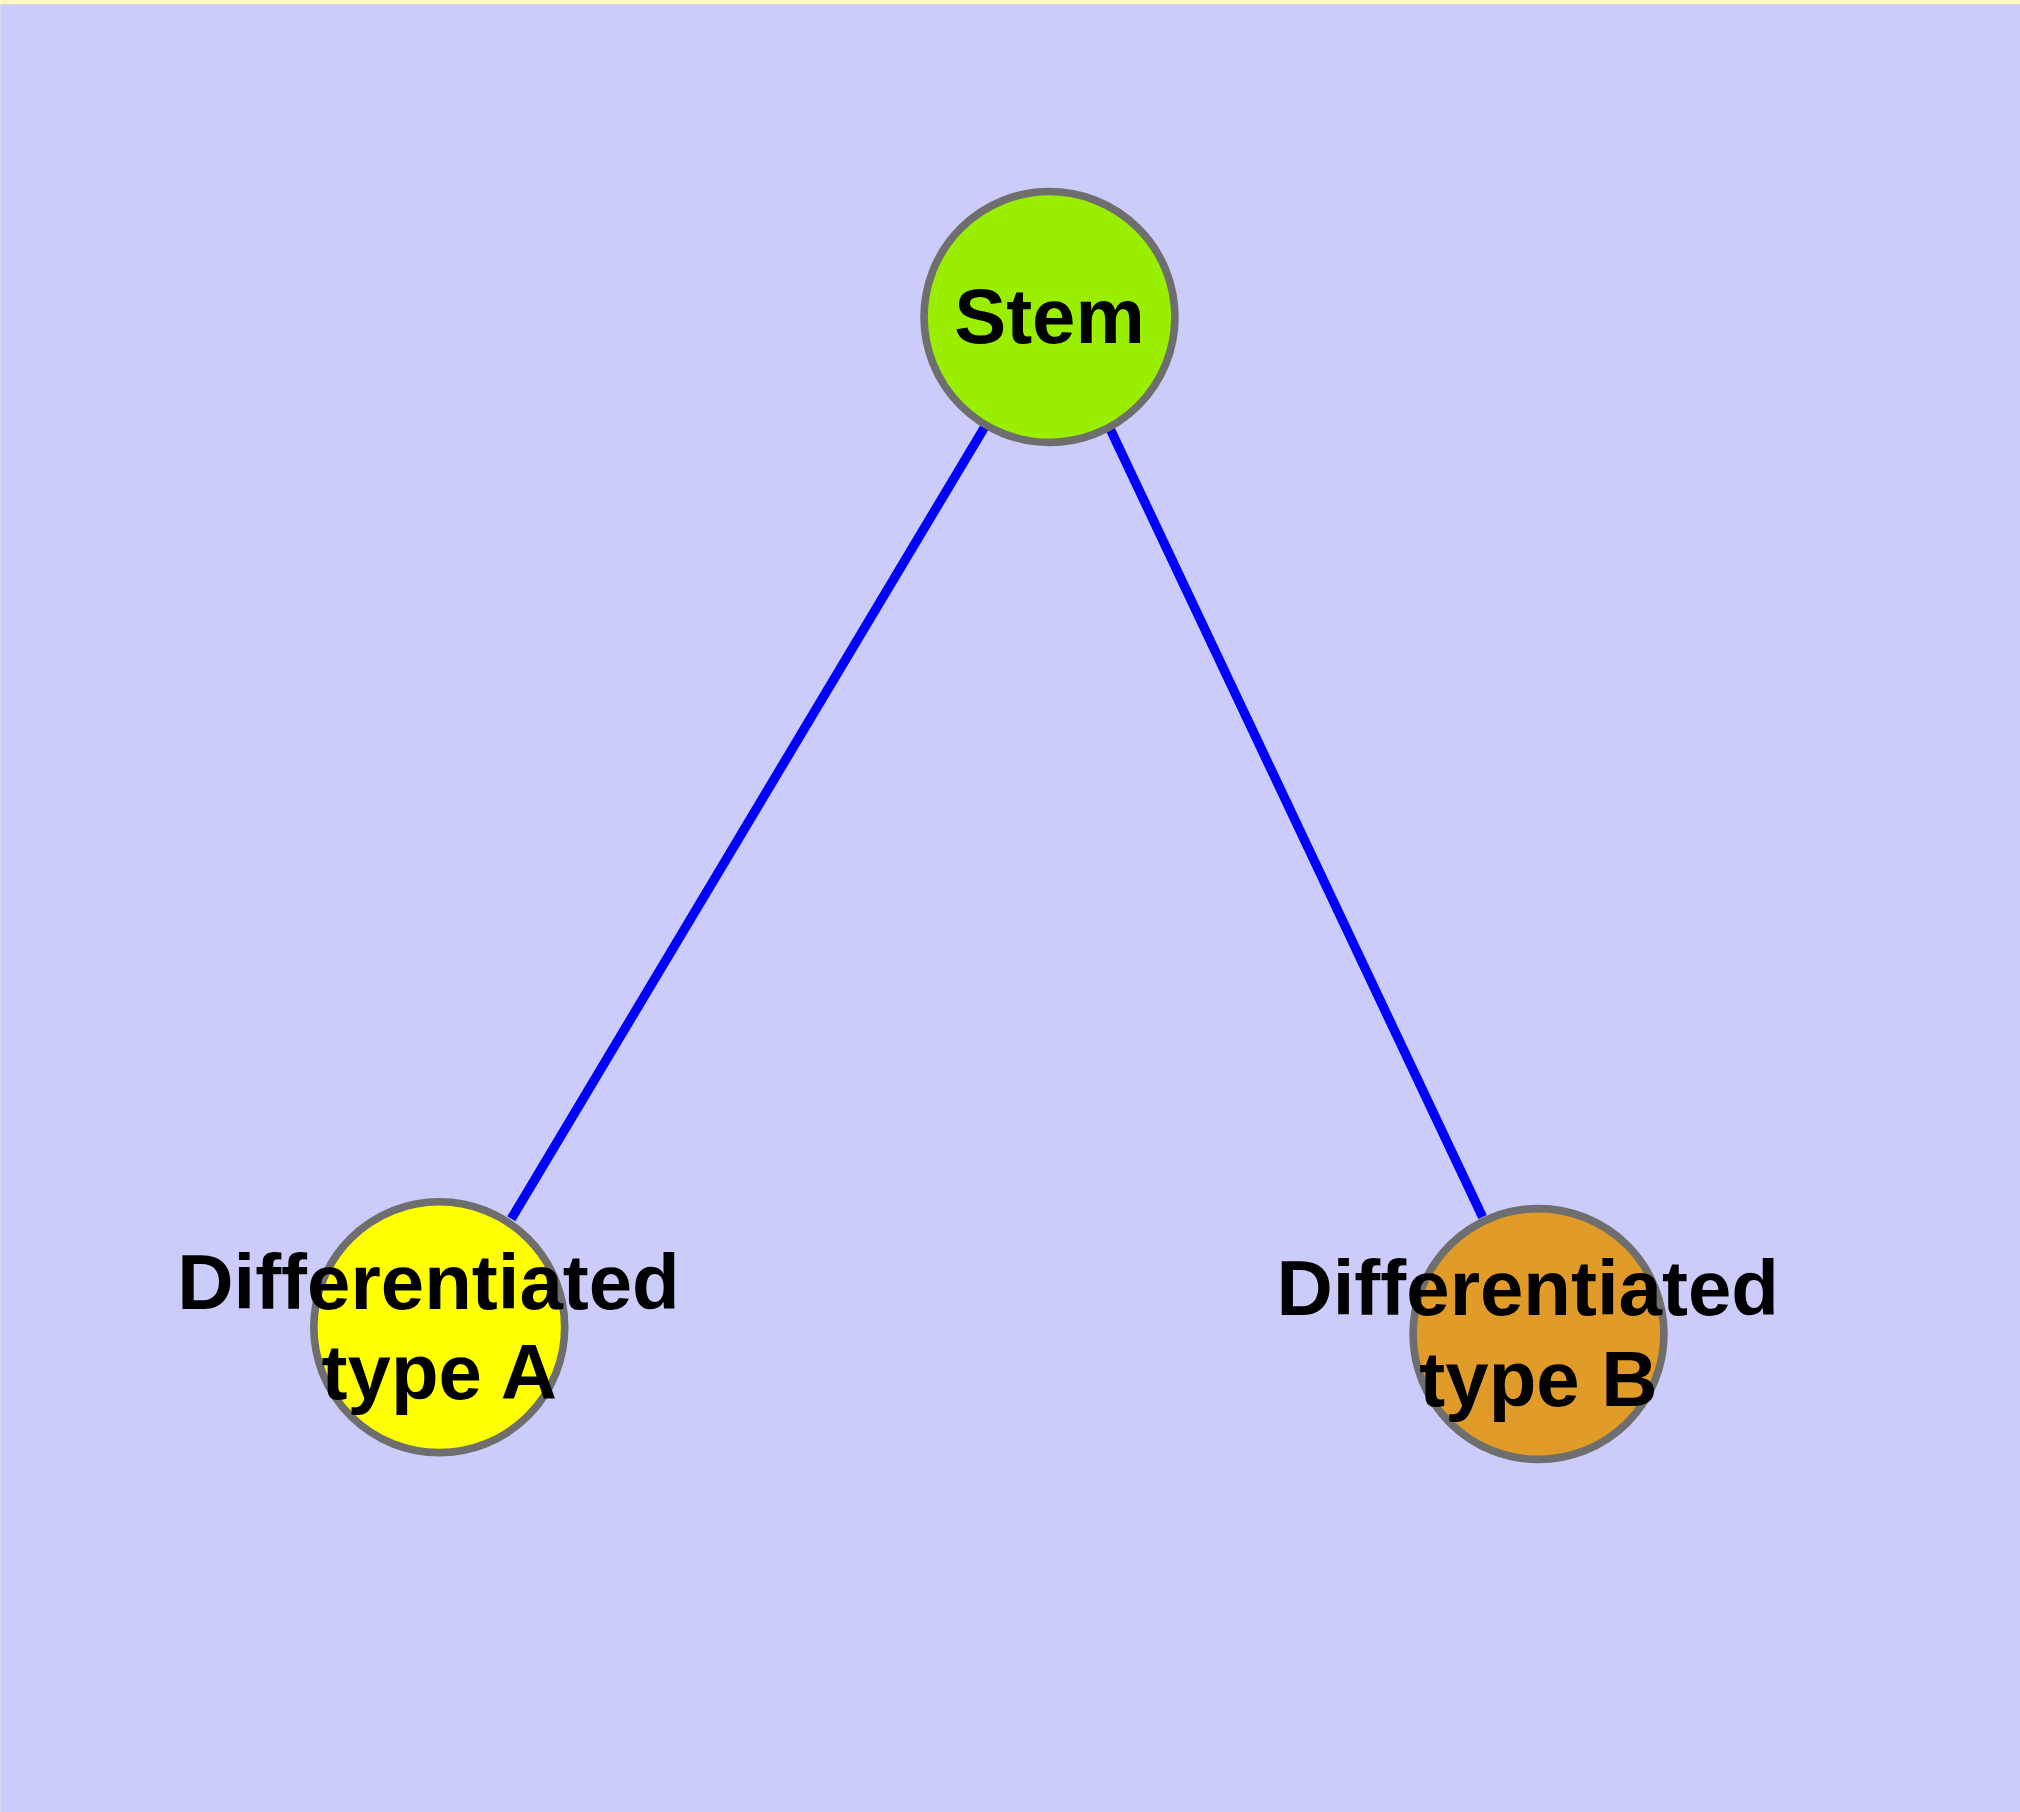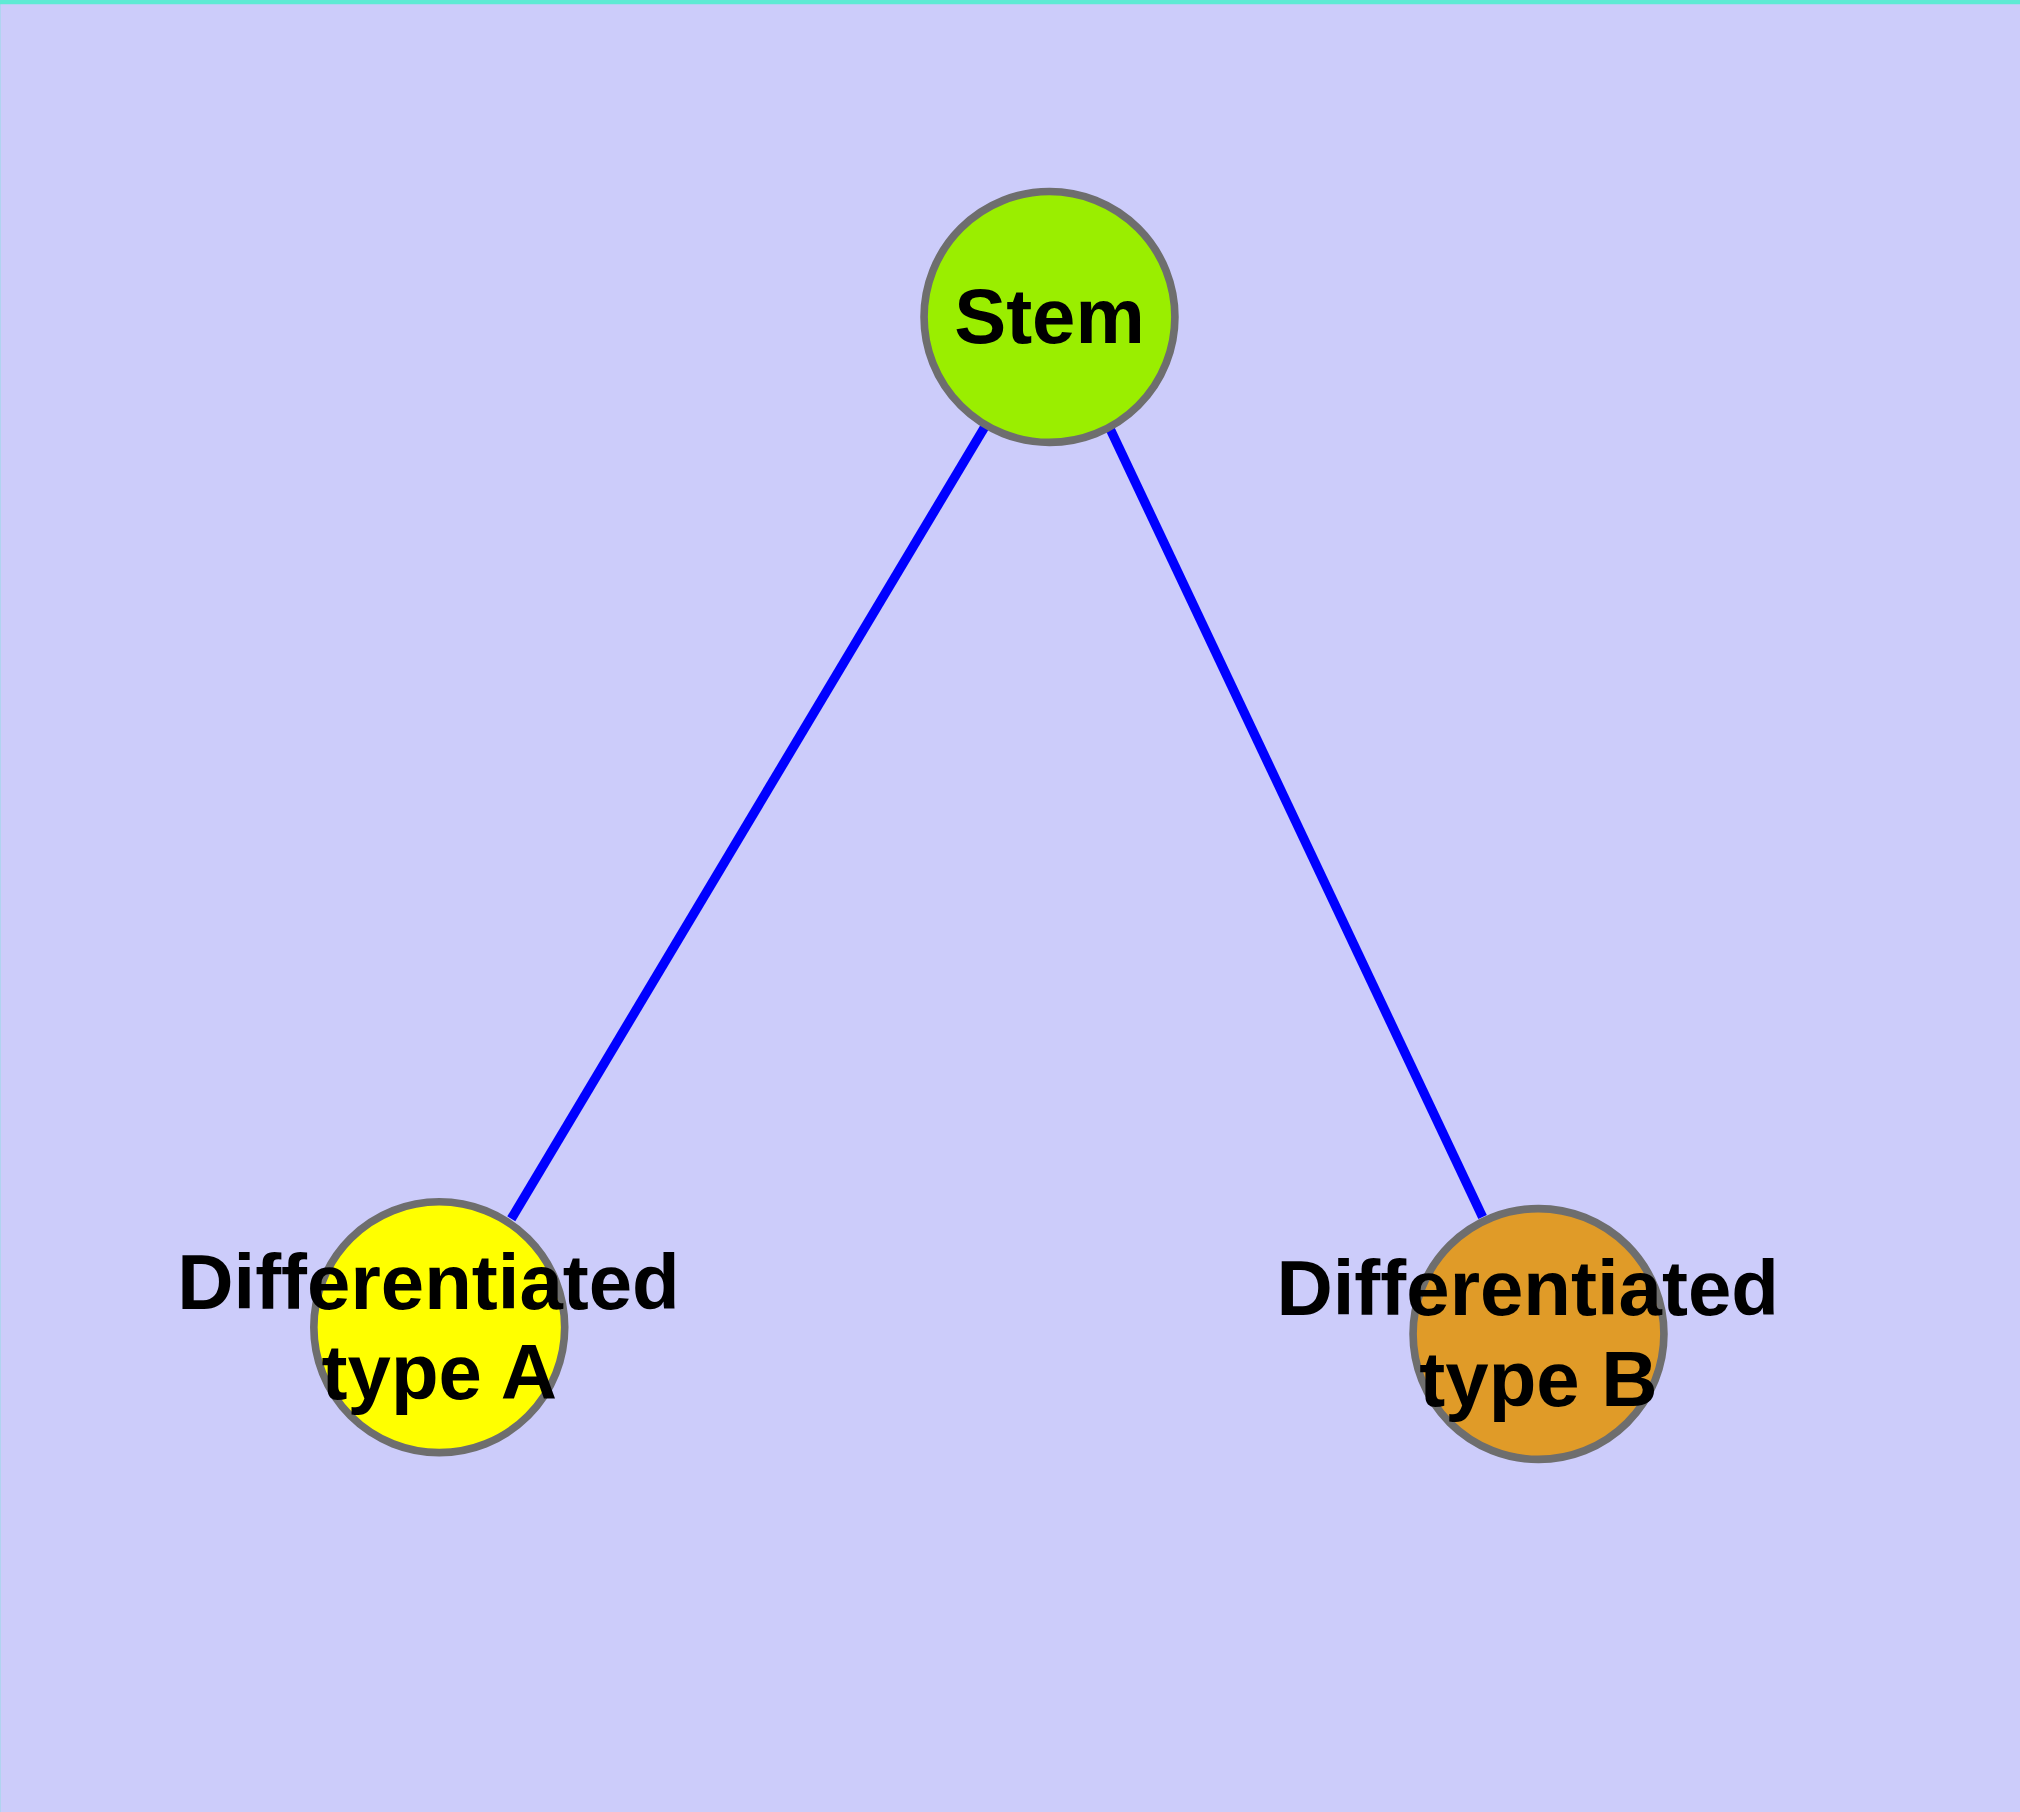--- a/index.html
+++ b/index.html
@@ -37,7 +37,7 @@
 </head>
 <body style="background: rgb(255, 255, 255);">
 
-<div id="canvas" style="background: #5eead4; text-align: right;">
+<div id="canvas" style="background: #fef9c3; text-align: right;">
   <svg id="graph-svg" viewBox="0 0 2384 2138" xmlns="http://www.w3.org/2000/svg">
 
     <rect id="plot-background" class="plot-bg" x="0" y="5" width="2384" height="2133" fill="#ccccfa"></rect>

